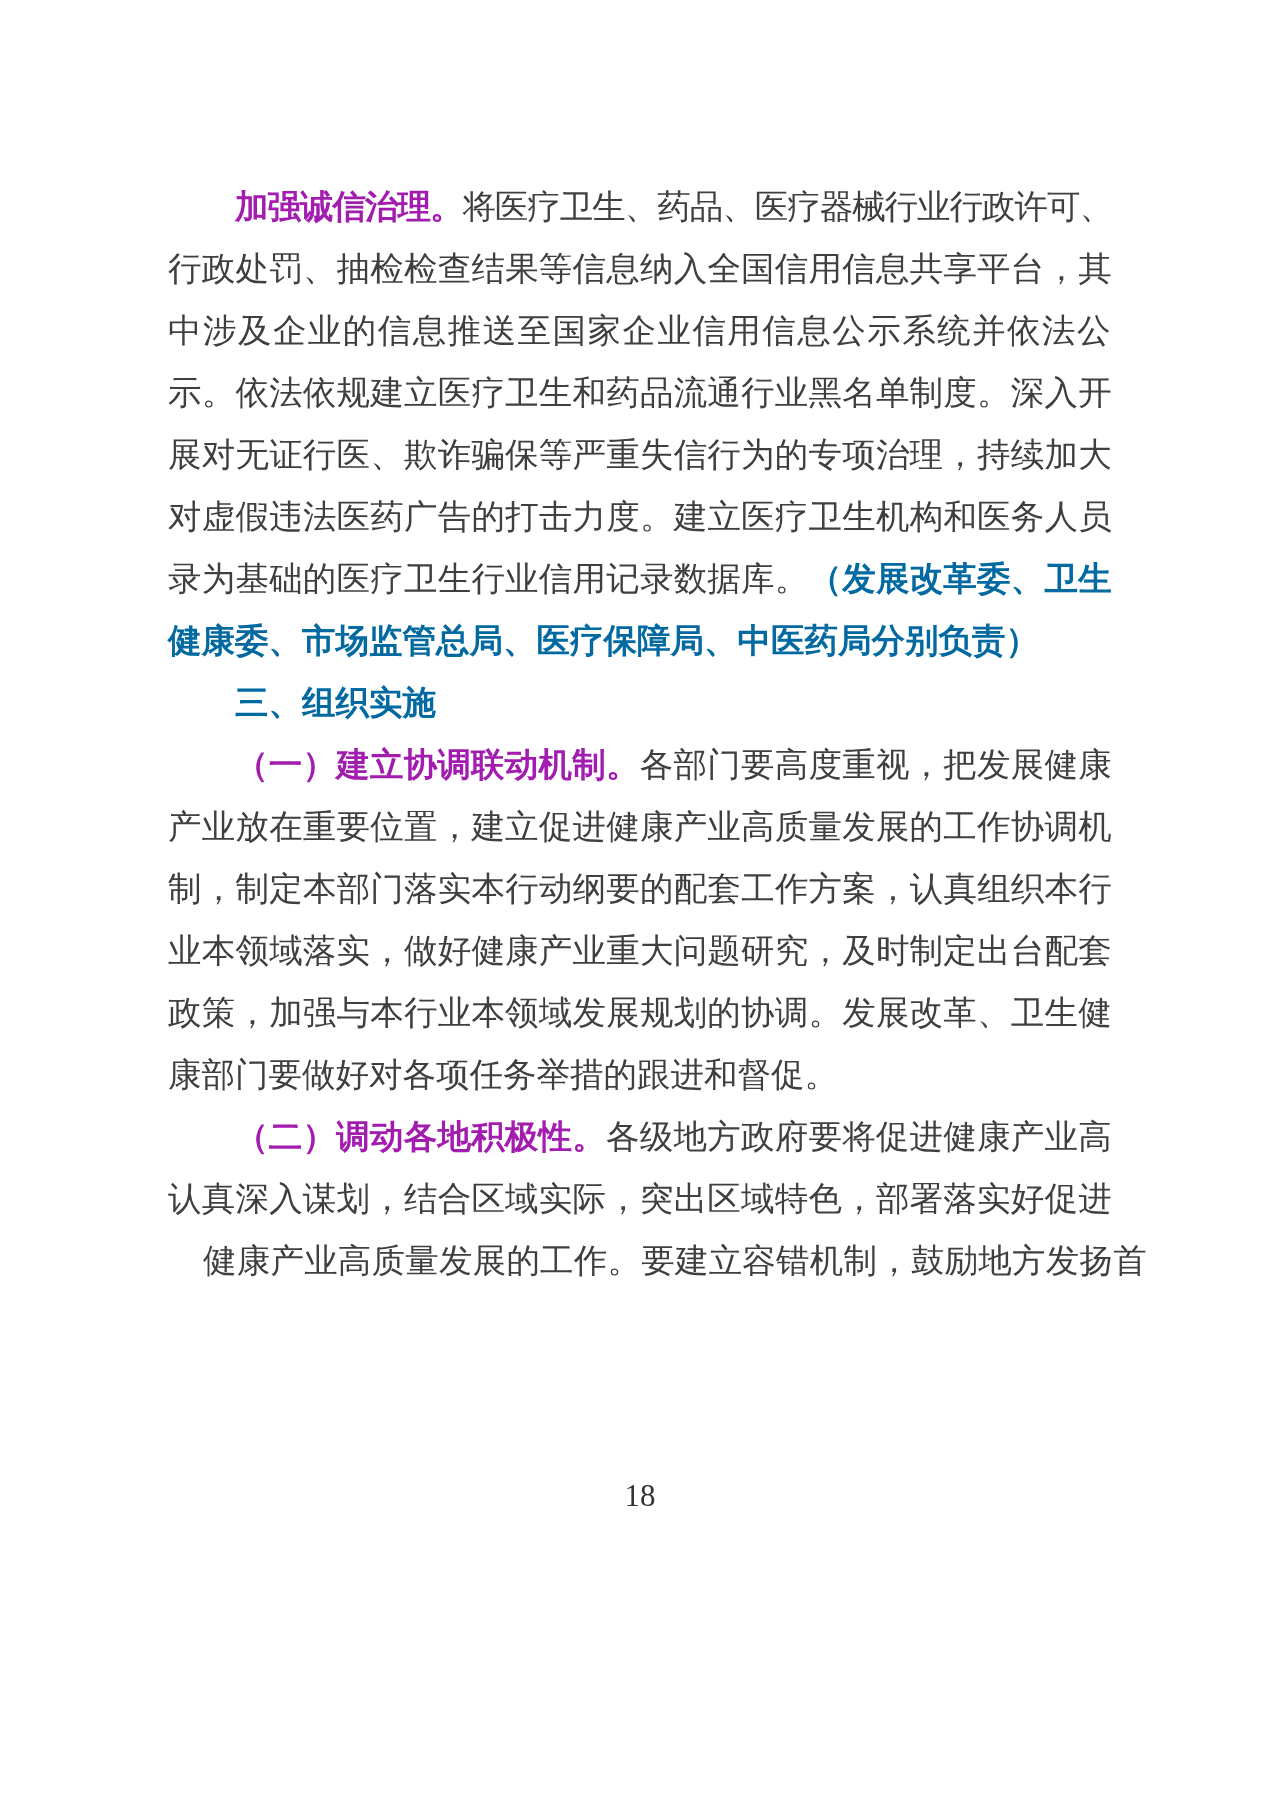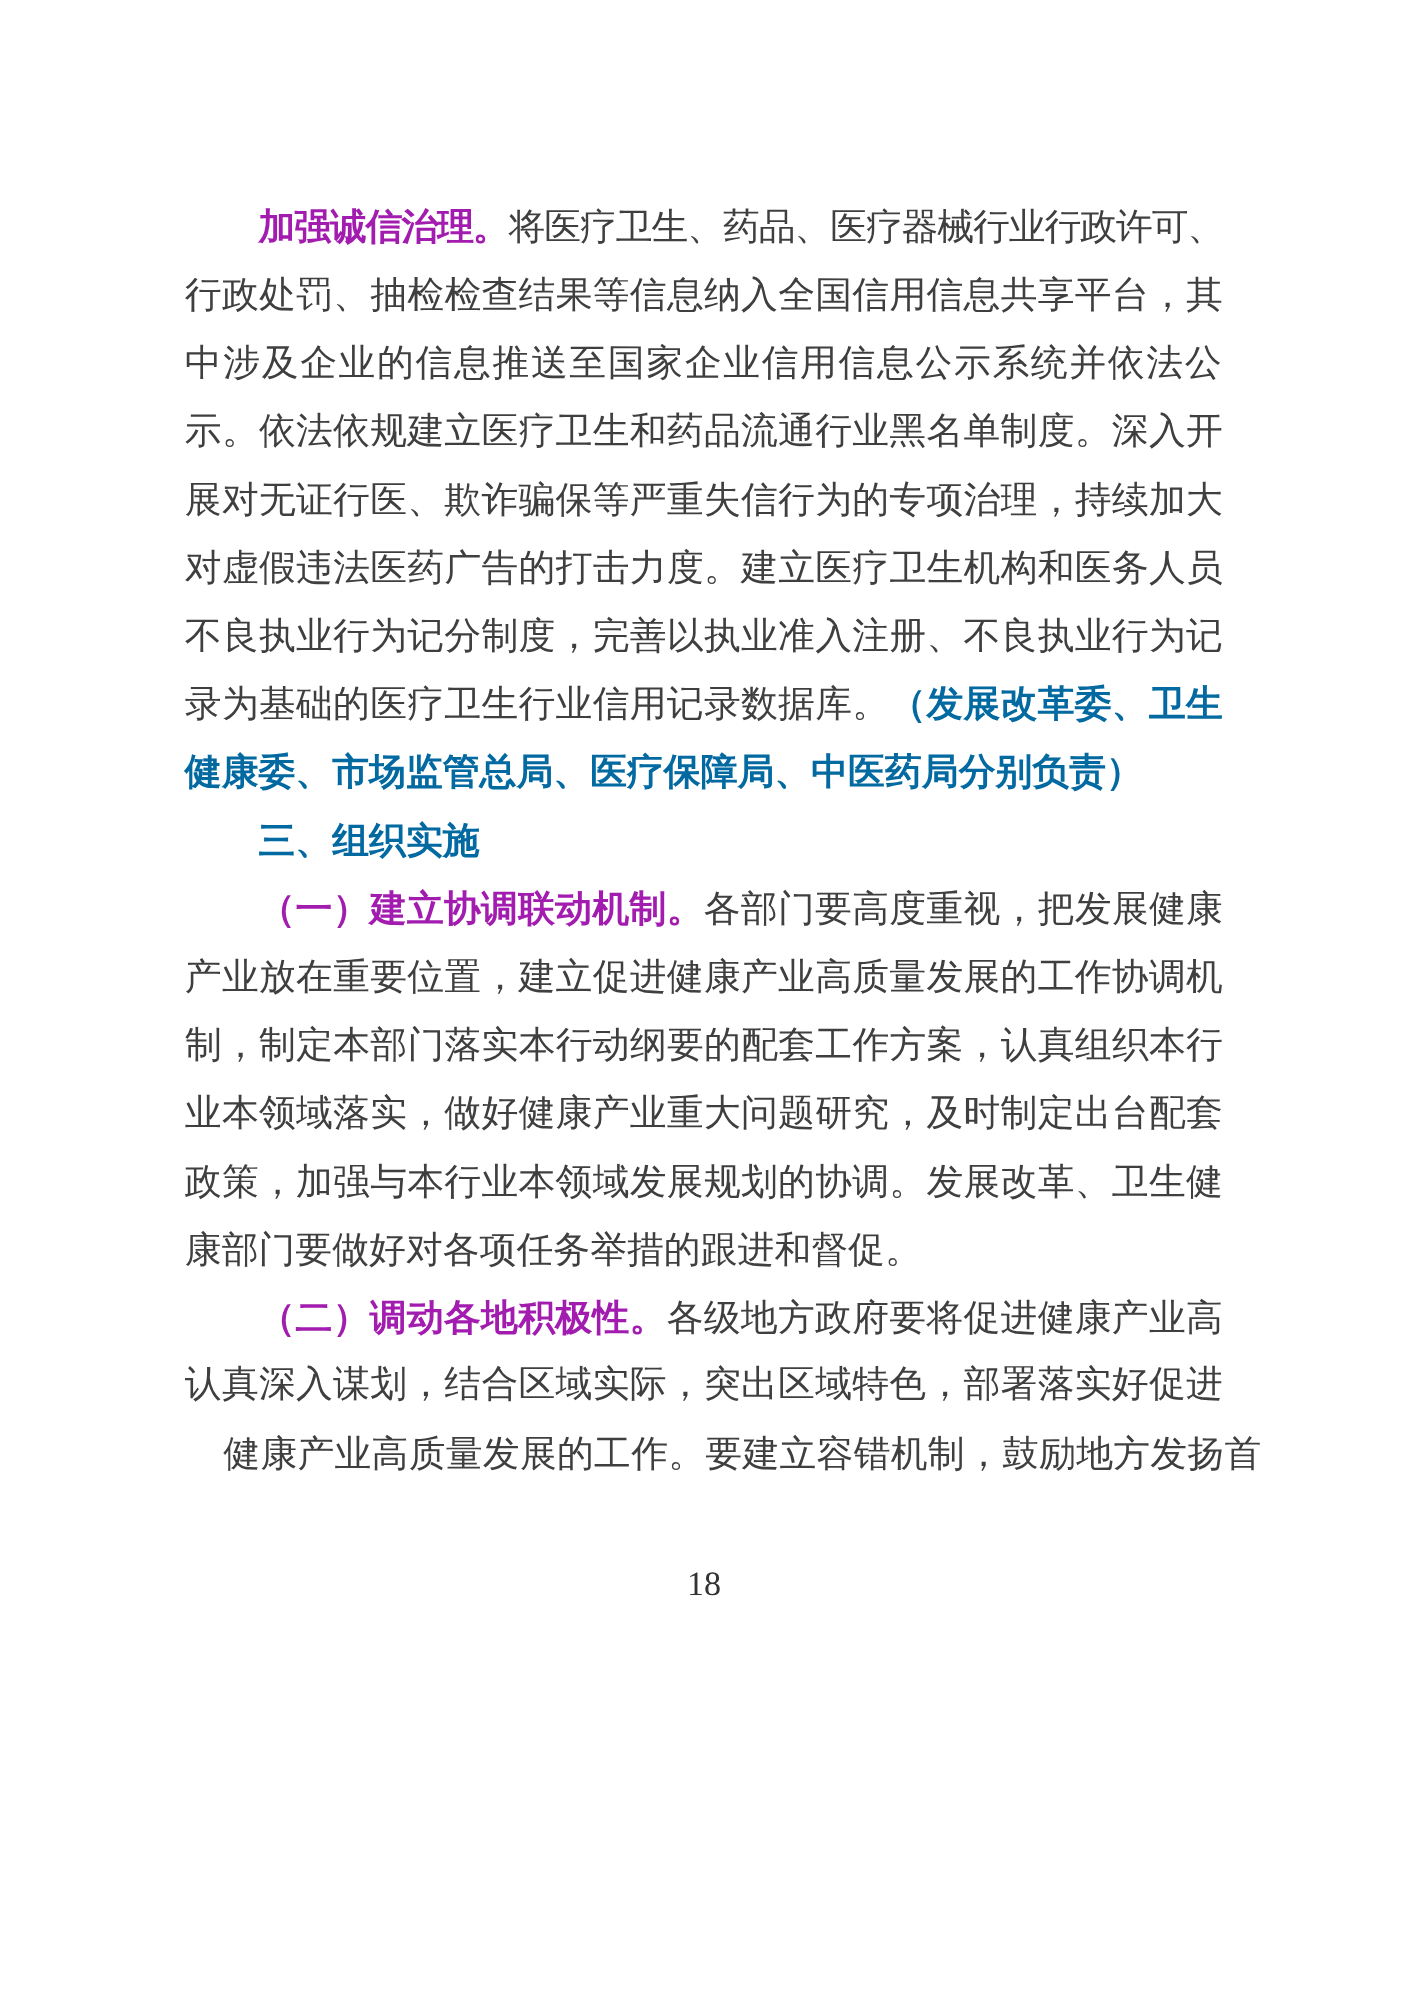--- a/index.html
+++ b/index.html
@@ -62,7 +62,6 @@
       <div class="line" style="letter-spacing: 0.21px;"><span>示。依法依规建立医疗卫生和药品流通行业黑名单制度。深入开</span></div>
       <div class="line" style="letter-spacing: 0.21px;"><span>展对无证行医、欺诈骗保等严重失信行为的专项治理，持续加大</span></div>
       <div class="line" style="letter-spacing: 0.21px; text-align: center;"><span>对虚假违法医药广告的打击力度。建立医疗卫生机构和医务人员</span></div>
-      <div class="line" style="letter-spacing: 0.21px;"><span>不良执业行为记分制度，完善以执业准入注册、不良执业行为记</span></div>
       <div class="line" style="letter-spacing: 0.21px;"><span>录为基础的医疗卫生行业信用记录数据库。</span><span class="hei-bold">（发展改革委、卫生</span></div>
       <div class="line"><span class="hei-bold">健康委、市场监管总局、医疗保障局、中医药局分别负责）</span></div>
       <div class="line indent"><span class="hei-bold">三、组织实施</span></div>

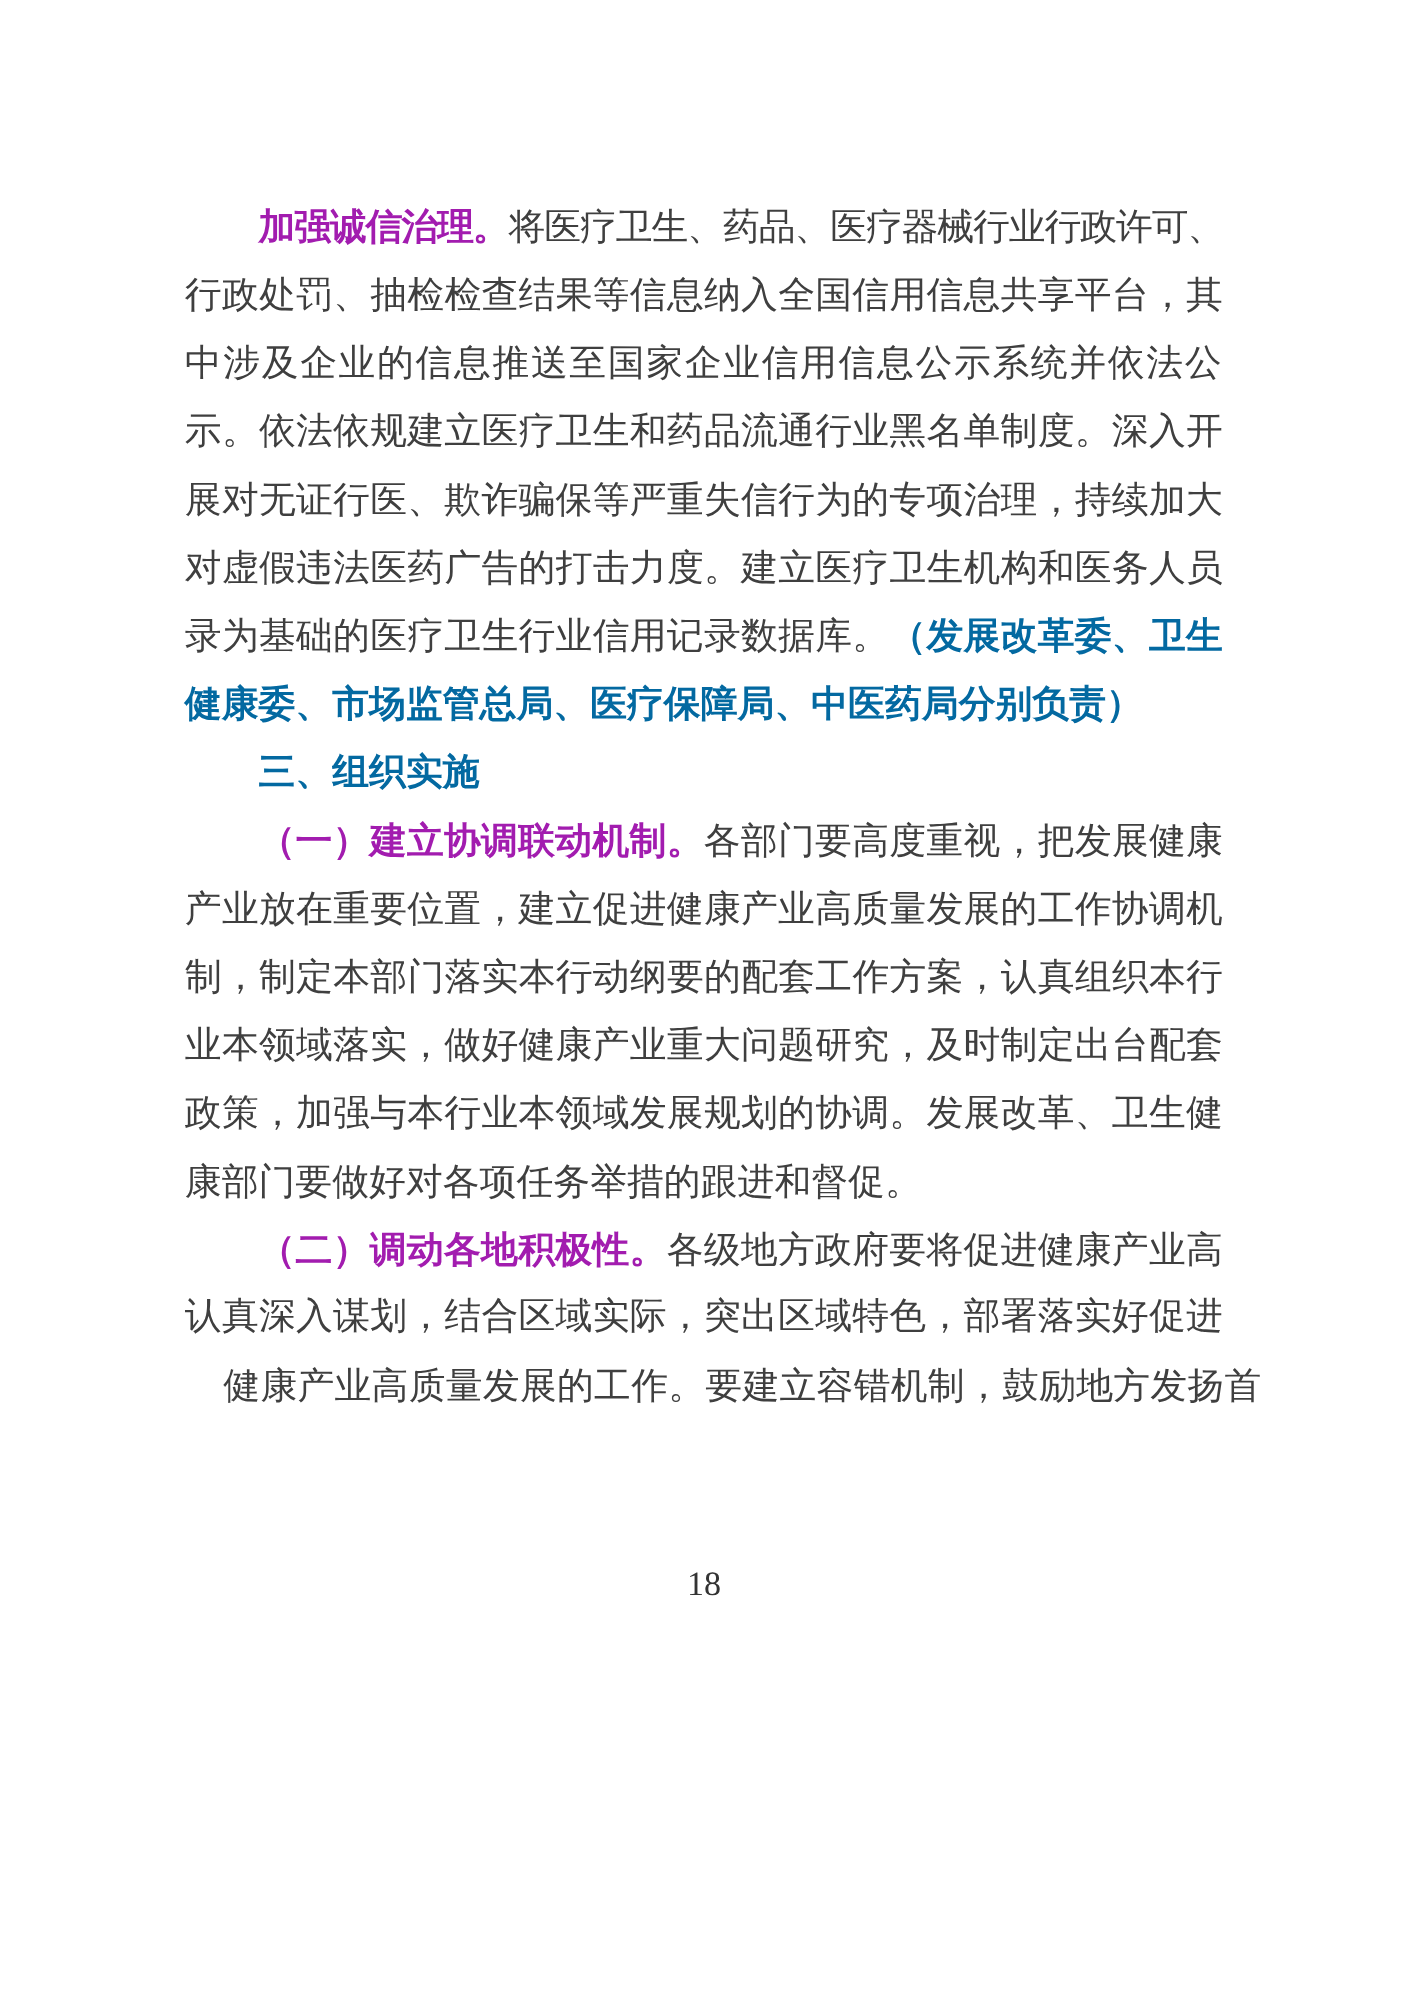--- a/index.html
+++ b/index.html
@@ -72,7 +72,7 @@
       <div class="line" style="letter-spacing: 0.21px;"><span>政策，加强与本行业本领域发展规划的协调。发展改革、卫生健</span></div>
       <div class="line"><span>康部门要做好对各项任务举措的跟进和督促。</span></div>
       <div class="line indent" style="letter-spacing: 0.23px;"><span class="kai-bold">（二）调动各地积极性。</span><span>各级地方政府要将促进健康产业高</span></div>
-      <div class="line" style="letter-spacing: 0.21px; font-family: Liberation Mono, monospace;"><span>认真深入谋划，结合区域实际，突出区域特色，部署落实好促进</span></div>
+      <div class="line" style="letter-spacing: 0.21px;"><span>认真深入谋划，结合区域实际，突出区域特色，部署落实好促进</span></div>
       <div class="line" style="letter-spacing: 0.21px; margin-left: 35px;"><span>健康产业高质量发展的工作。要建立容错机制，鼓励地方发扬首</span></div>
     </div>
   <div class="page-number">18</div>

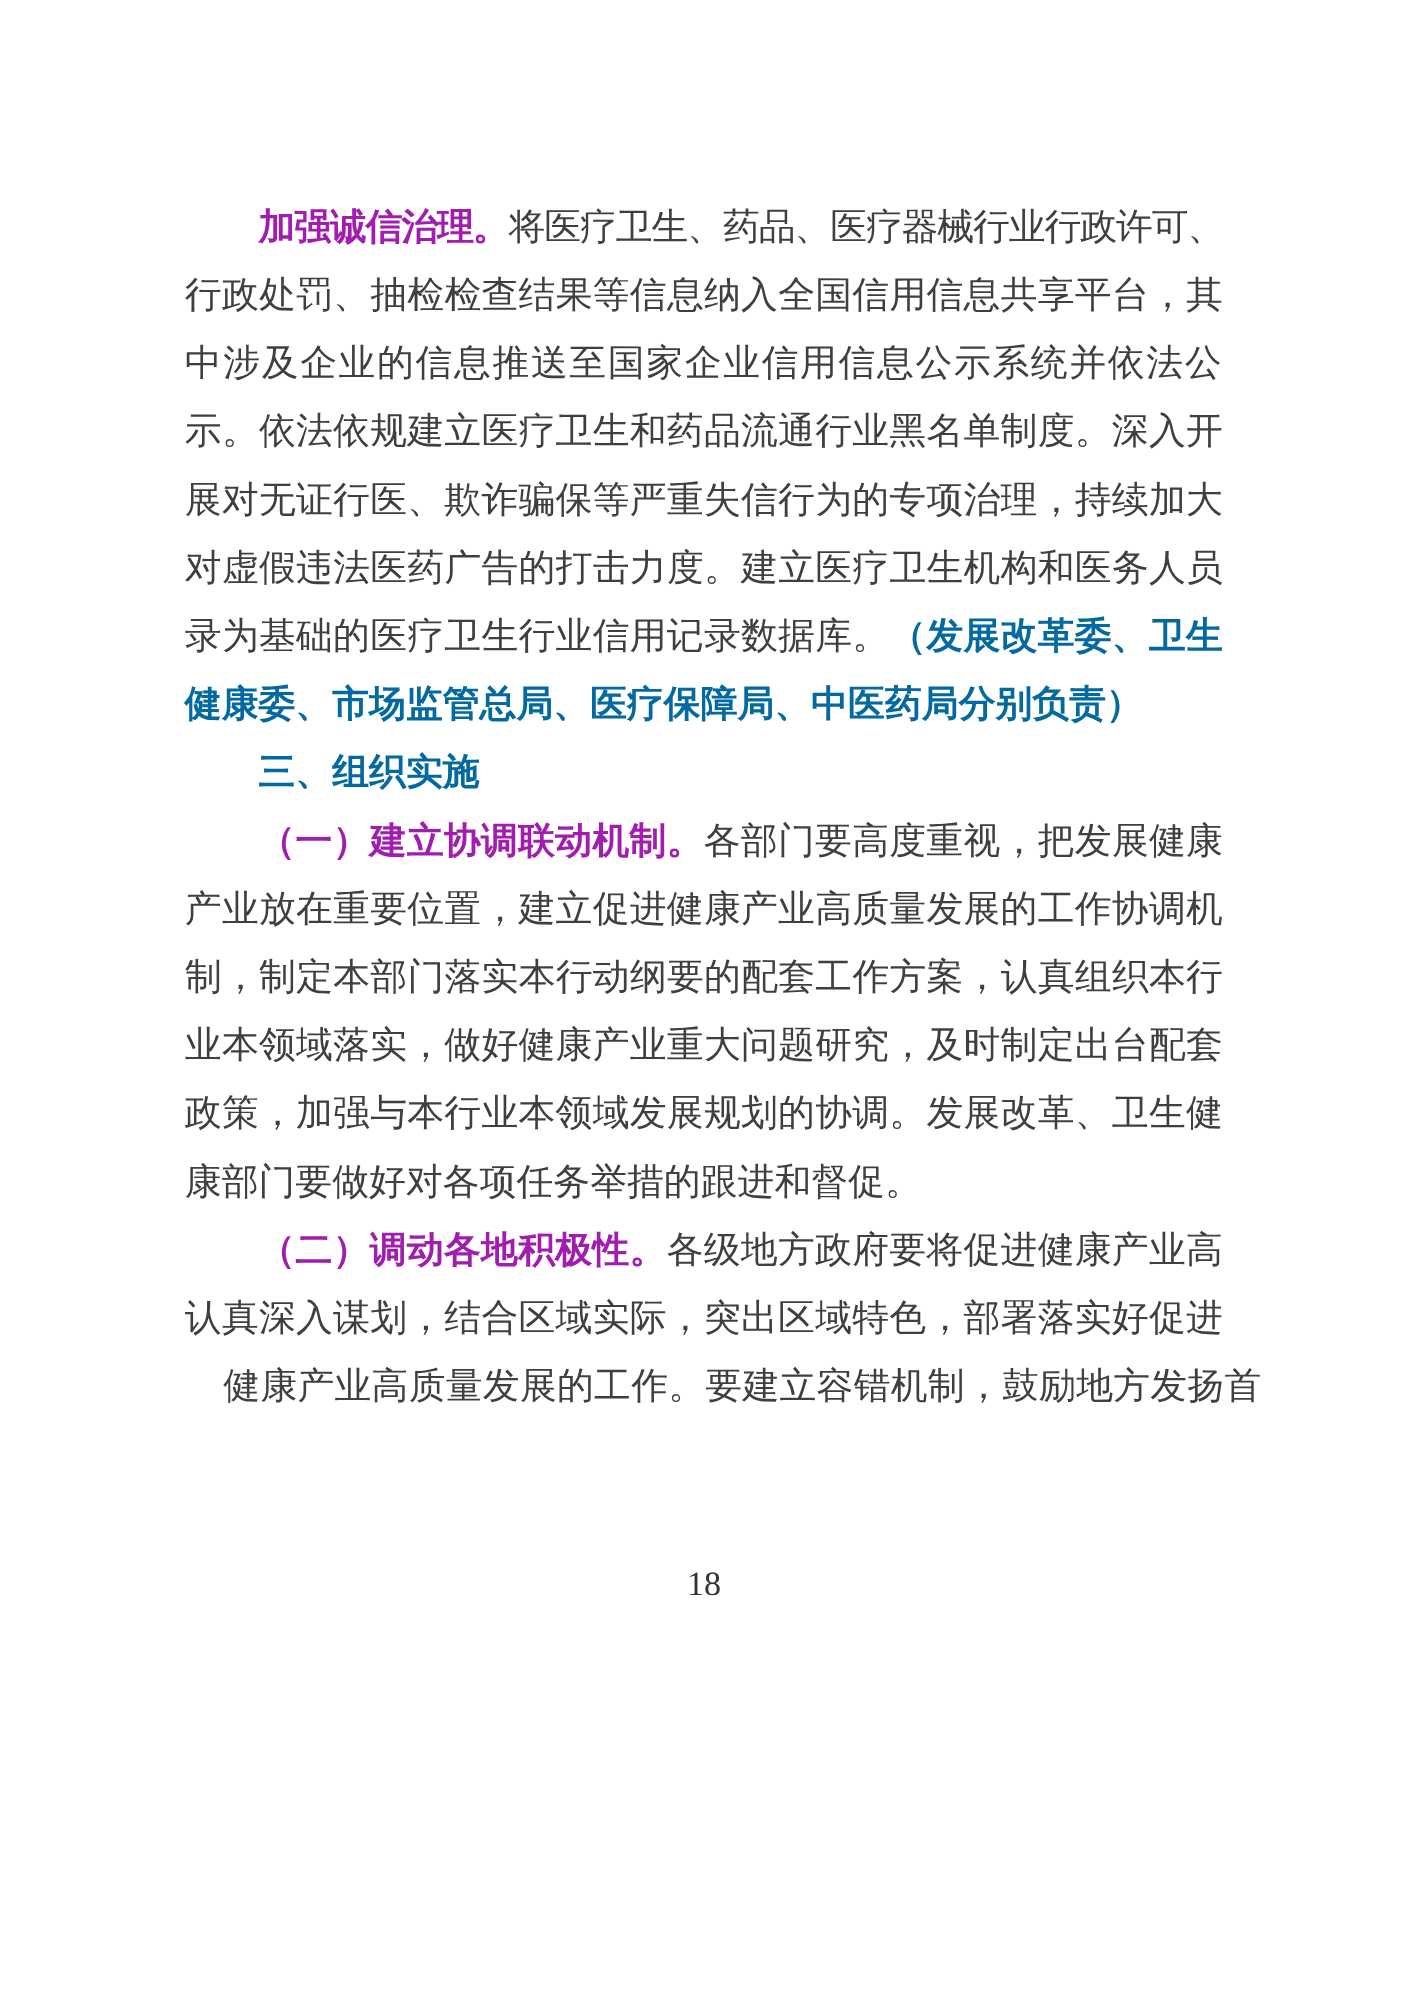--- a/index.html
+++ b/index.html
@@ -42,7 +42,7 @@
   }
   .page-number {
     position: absolute;
-    top: 1422px;
+    top: 1478px;
     left: 0;
     width: 100%;
     text-align: center;

